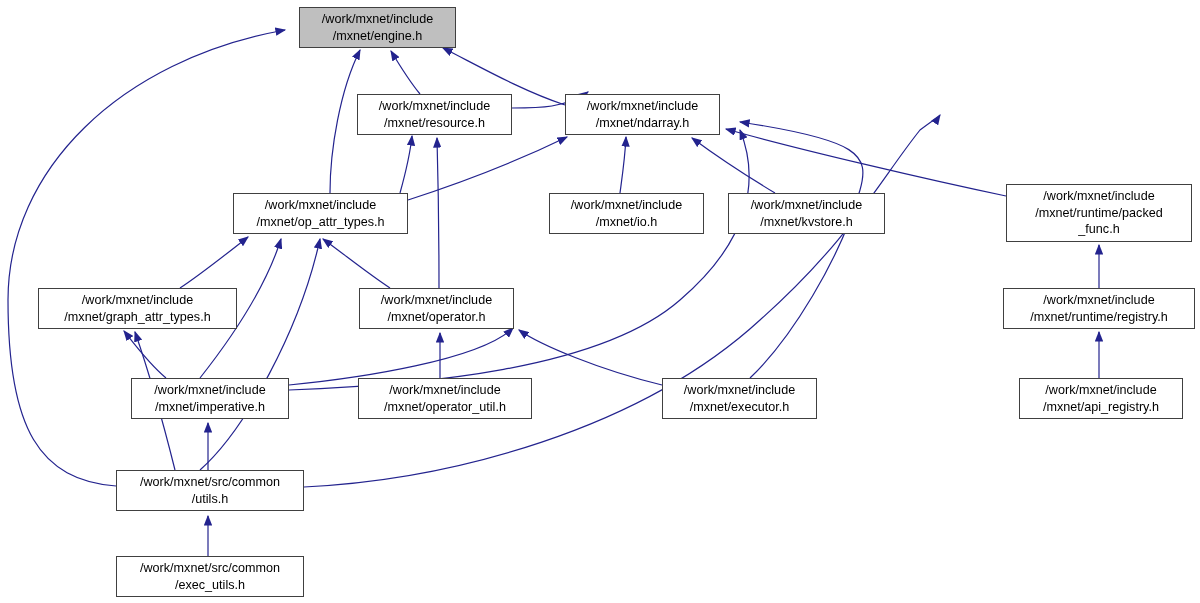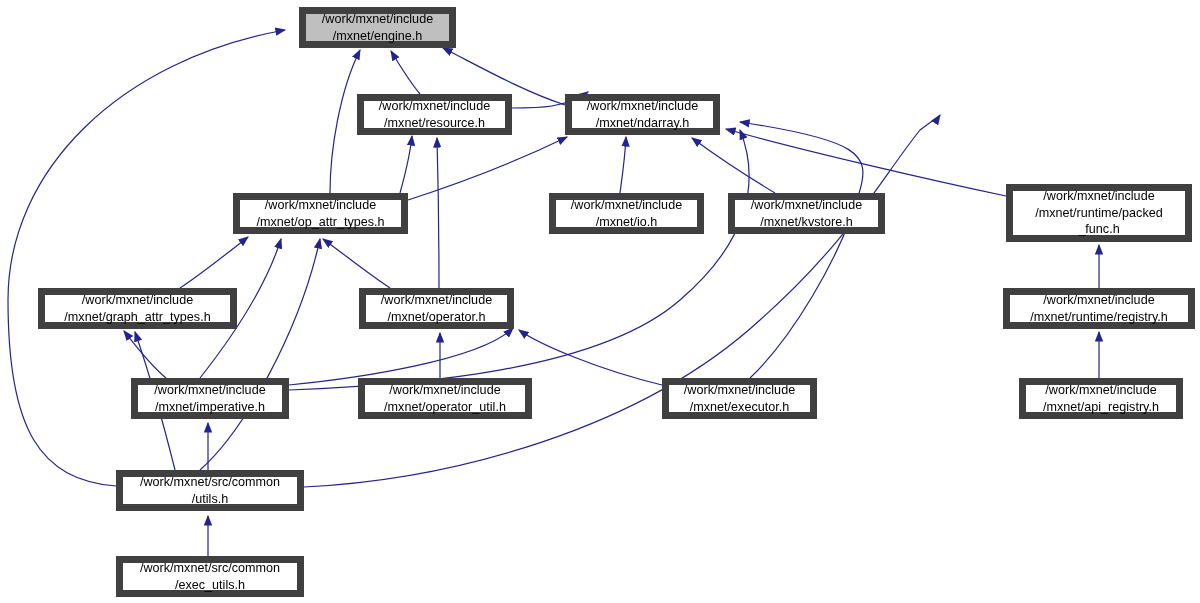--- a/index.html
+++ b/index.html
@@ -26,7 +26,7 @@
   .node {
     position: absolute;
     box-sizing: border-box;
-    border: 7px solid #404040;
+    border: 1px solid #404040;
     background: #ffffff;
     display: flex;
     align-items: center;

